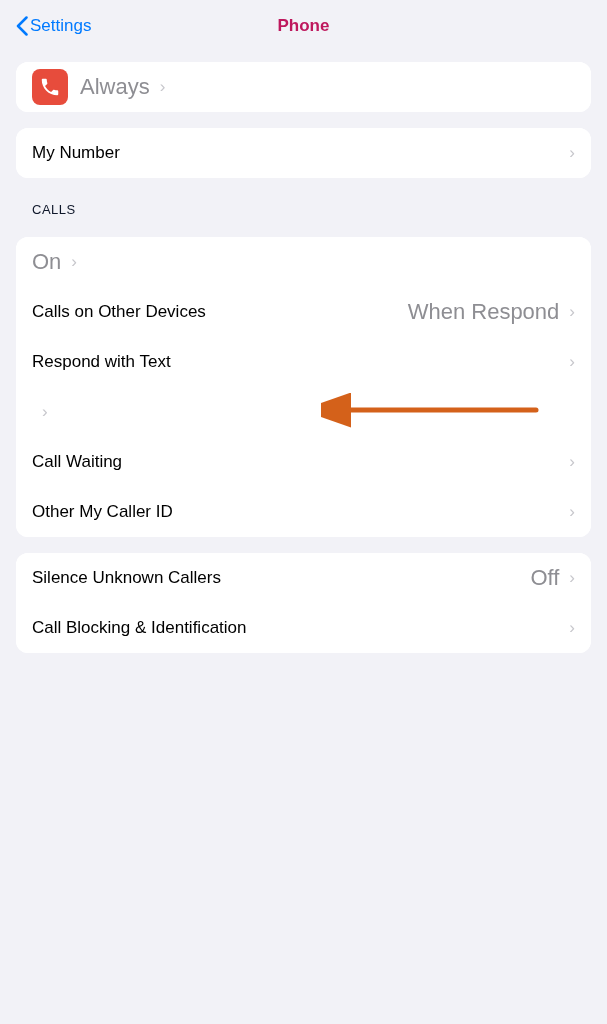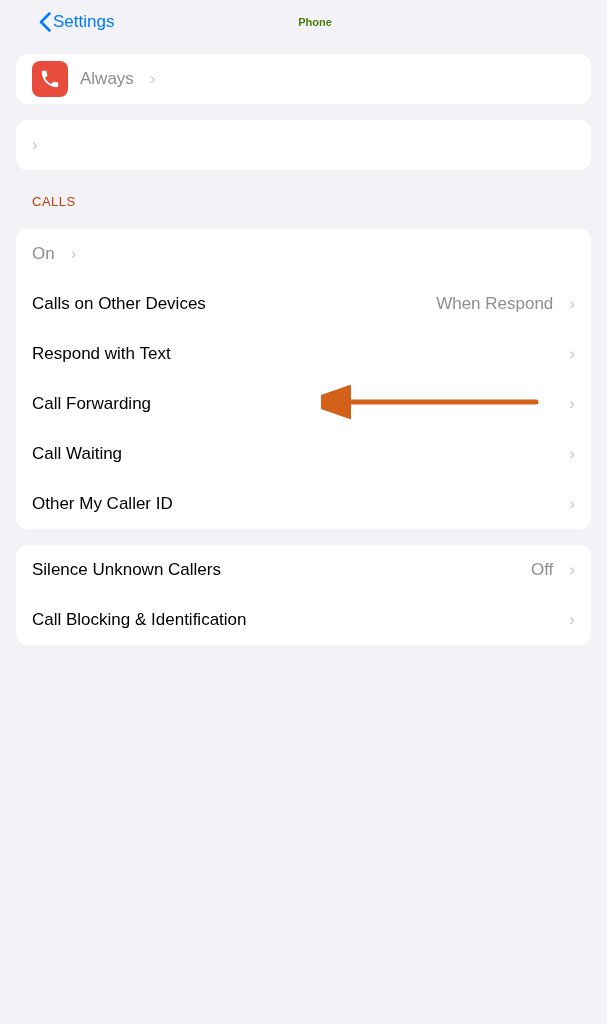--- a/index.html
+++ b/index.html
@@ -25,7 +25,6 @@
       justify-content: center;
       position: relative;
       border-bottom: none;
-      margin-left: 23px;
     }
 
     .header-back {

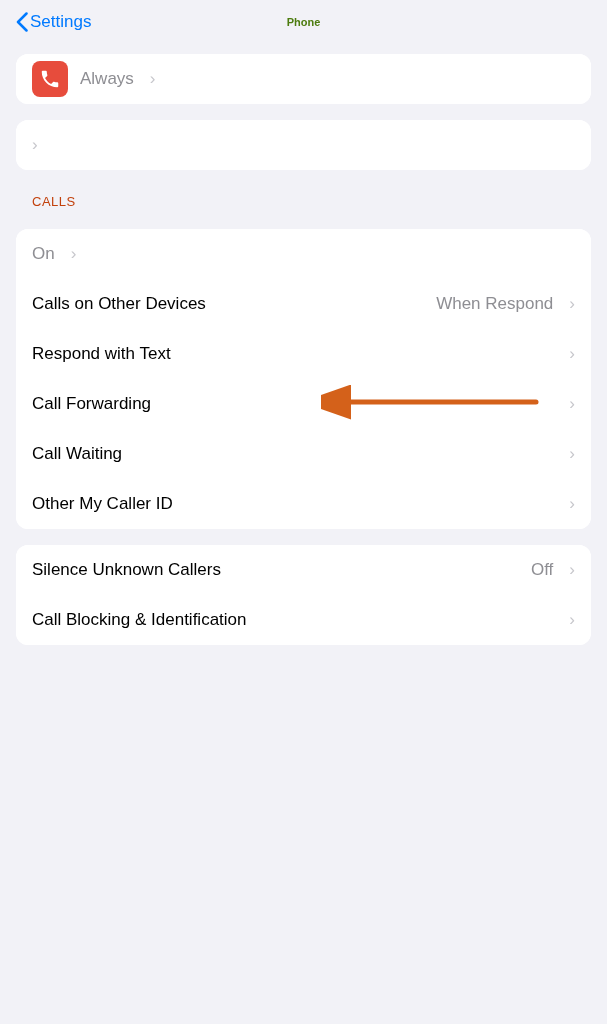--- a/index.html
+++ b/index.html
@@ -44,9 +44,9 @@
     }
 
     .header-title {
-      font-size: 11px;
+      font-size: 17px;
       font-weight: 600;
-      color: #4d7c0f;
+      color: #be185d;
     }
 
     

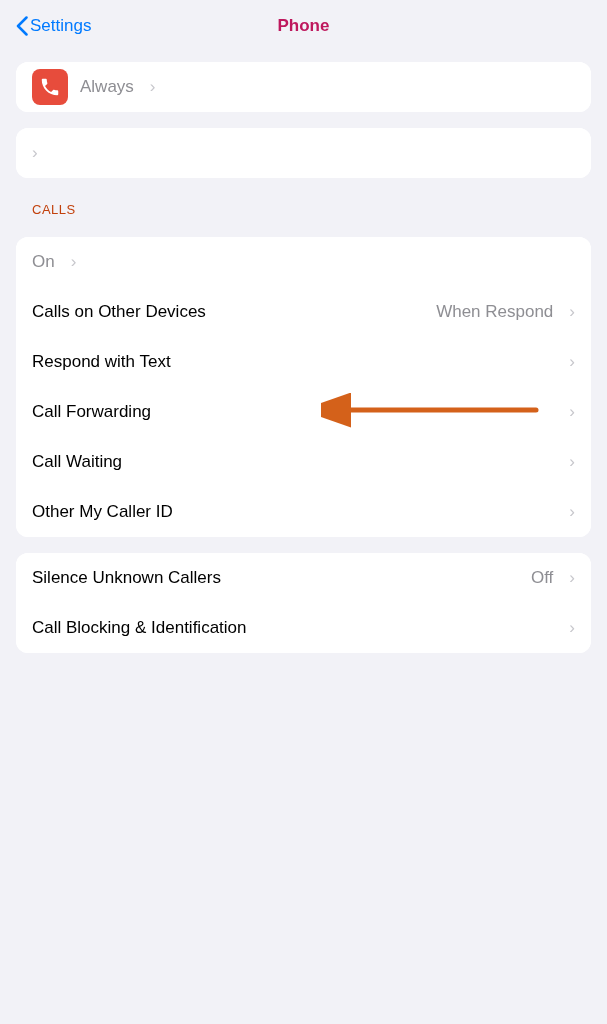--- a/index.html
+++ b/index.html
@@ -111,9 +111,9 @@
     }
 
     .row-value {
-      font-size: 17px;
+      font-size: 22px;
       color: #8e8e93;
-      margin-right: 16px;
+      margin-right: 10px;
     }
 
     .chevron {

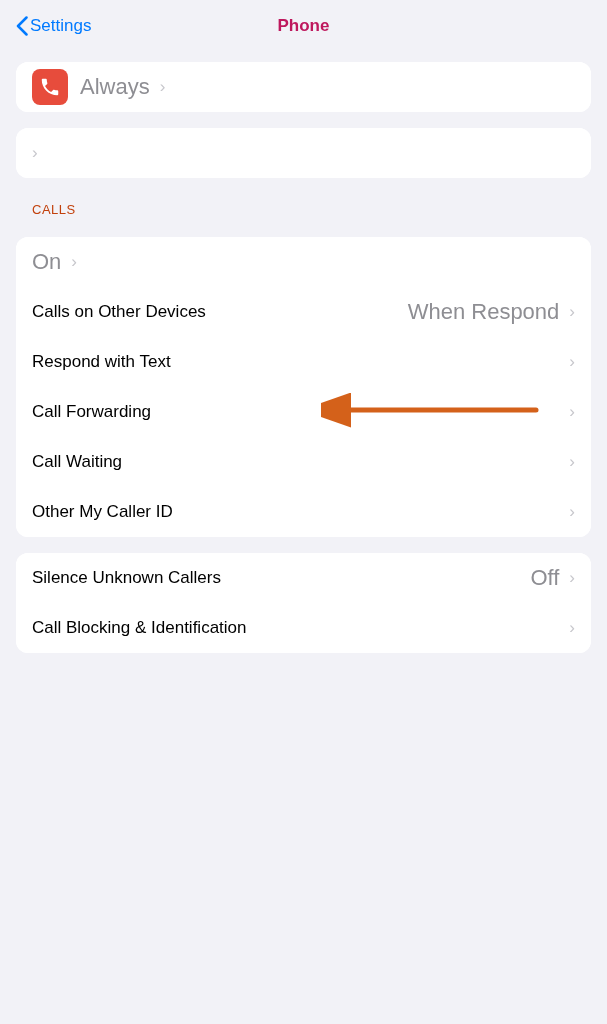--- a/index.html
+++ b/index.html
@@ -170,6 +170,7 @@
 
 <div class="section">
   <div class="row">
+    <span class="row-label">My Number</span>
     <span class="chevron">›</span>
   </div>
 </div>

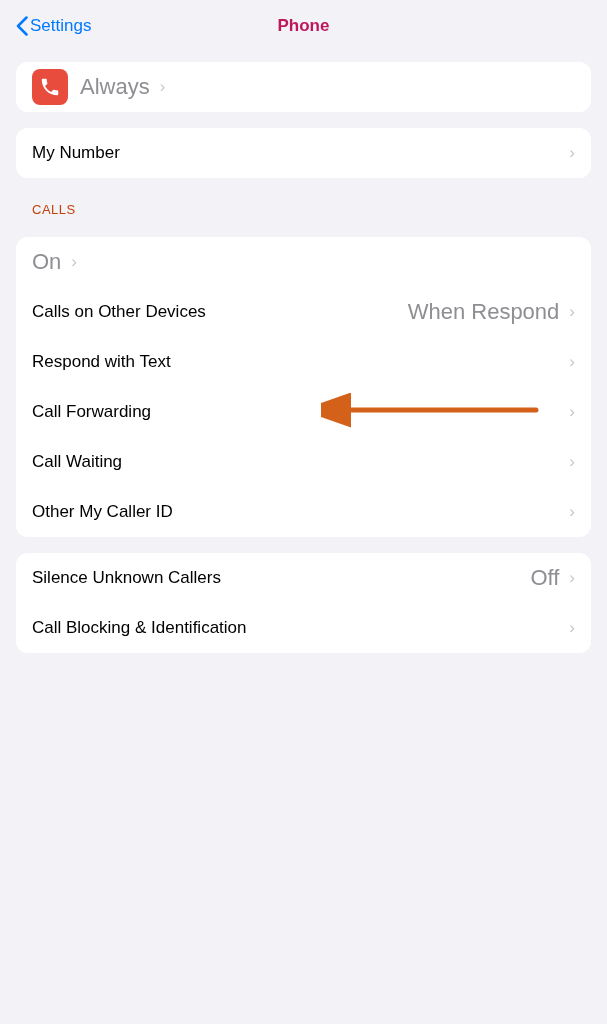--- a/index.html
+++ b/index.html
@@ -60,7 +60,7 @@
     .section-label {
       padding: 8px 16px 4px;
       font-size: 13px;
-      color: #c2410c;
+      color: #0f172a;
       text-transform: uppercase;
       letter-spacing: 0.5px;
       margin: 0 16px;

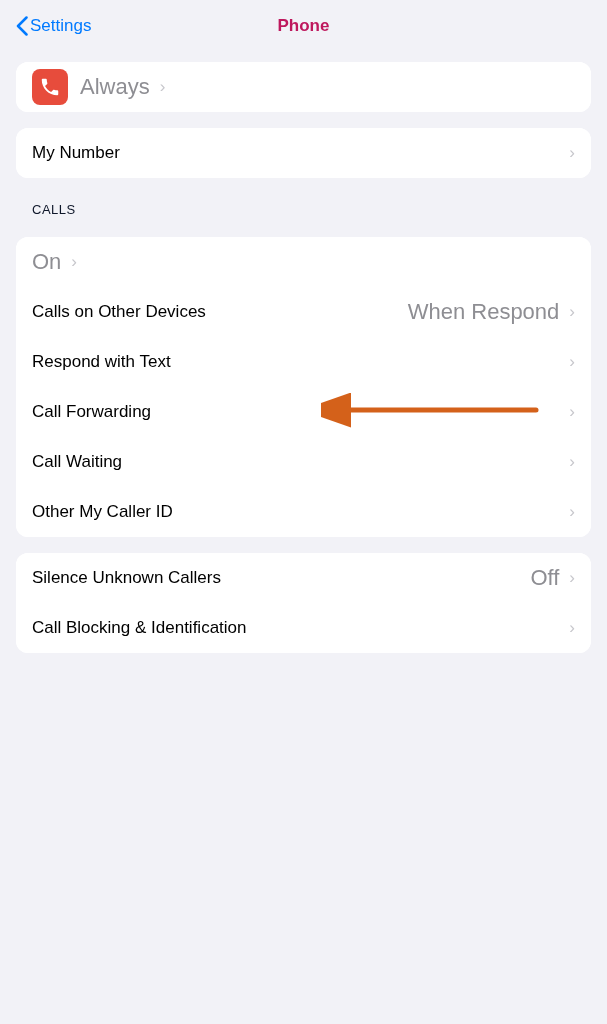--- a/index.html
+++ b/index.html
@@ -197,7 +197,6 @@
   </div>
 
   <div class="row arrow-container">
-    <span class="row-label">Call Forwarding</span>
     <span class="row-value"></span>
     <span class="chevron">›</span>
 

